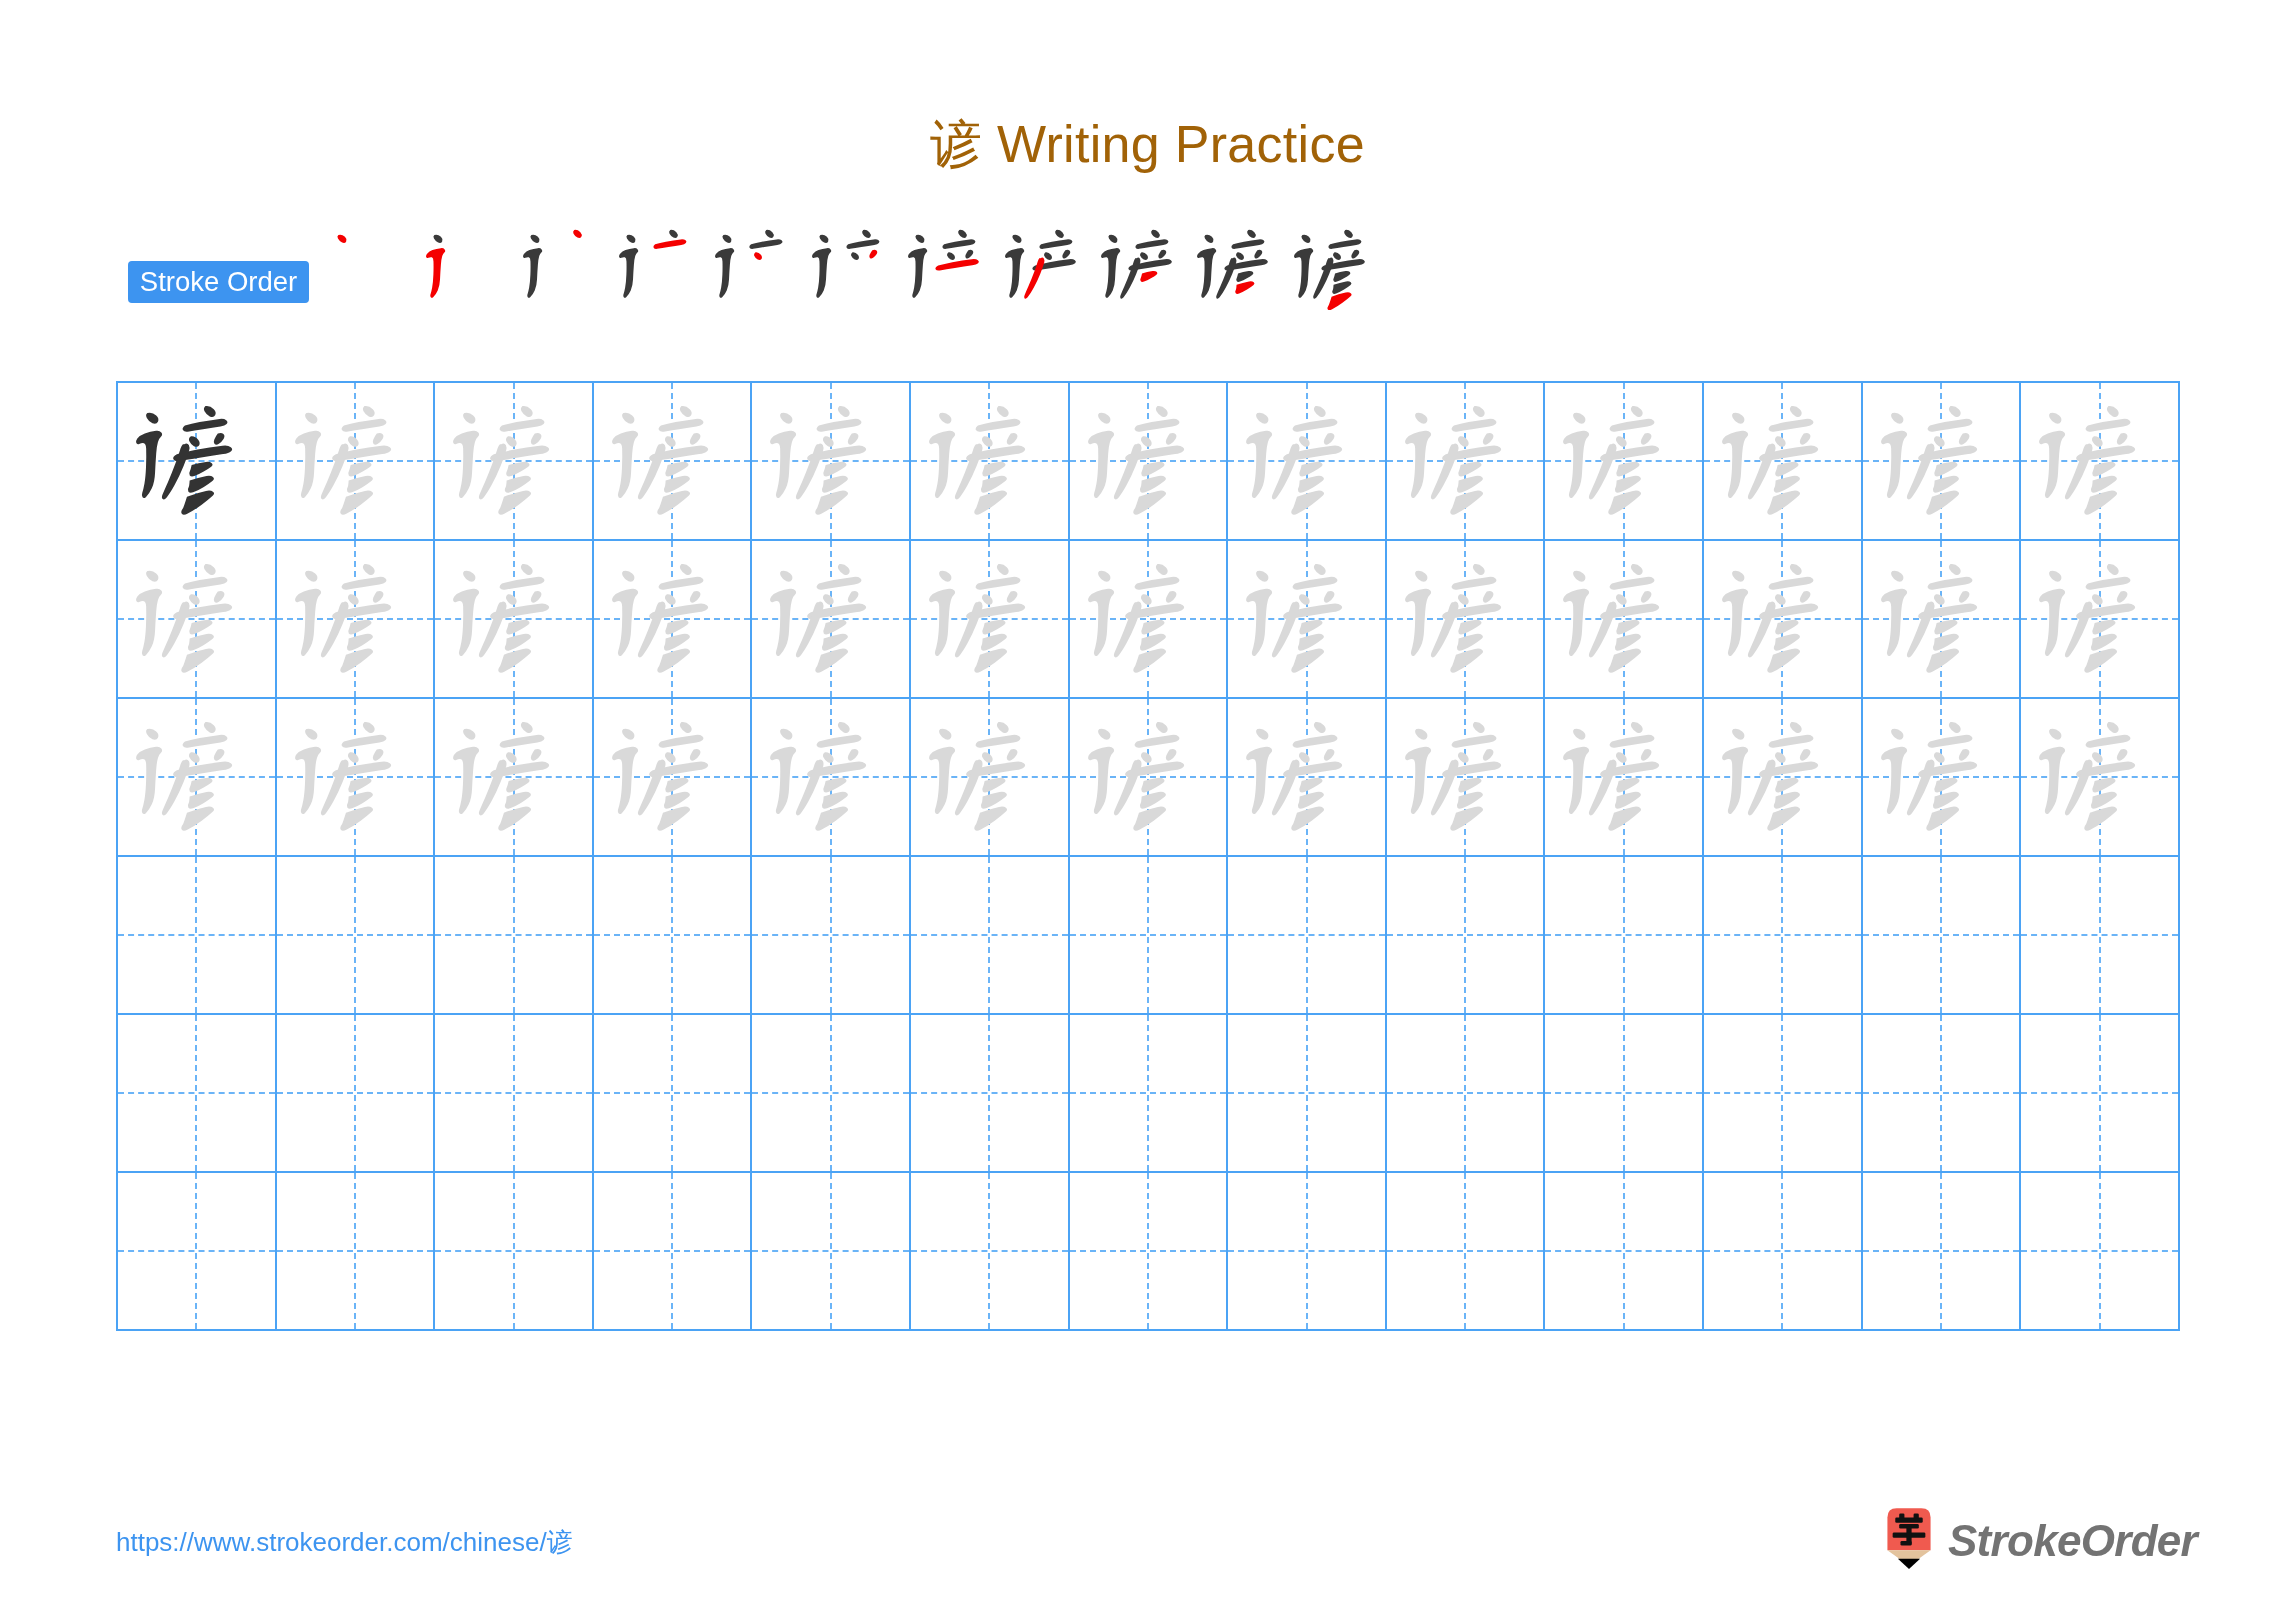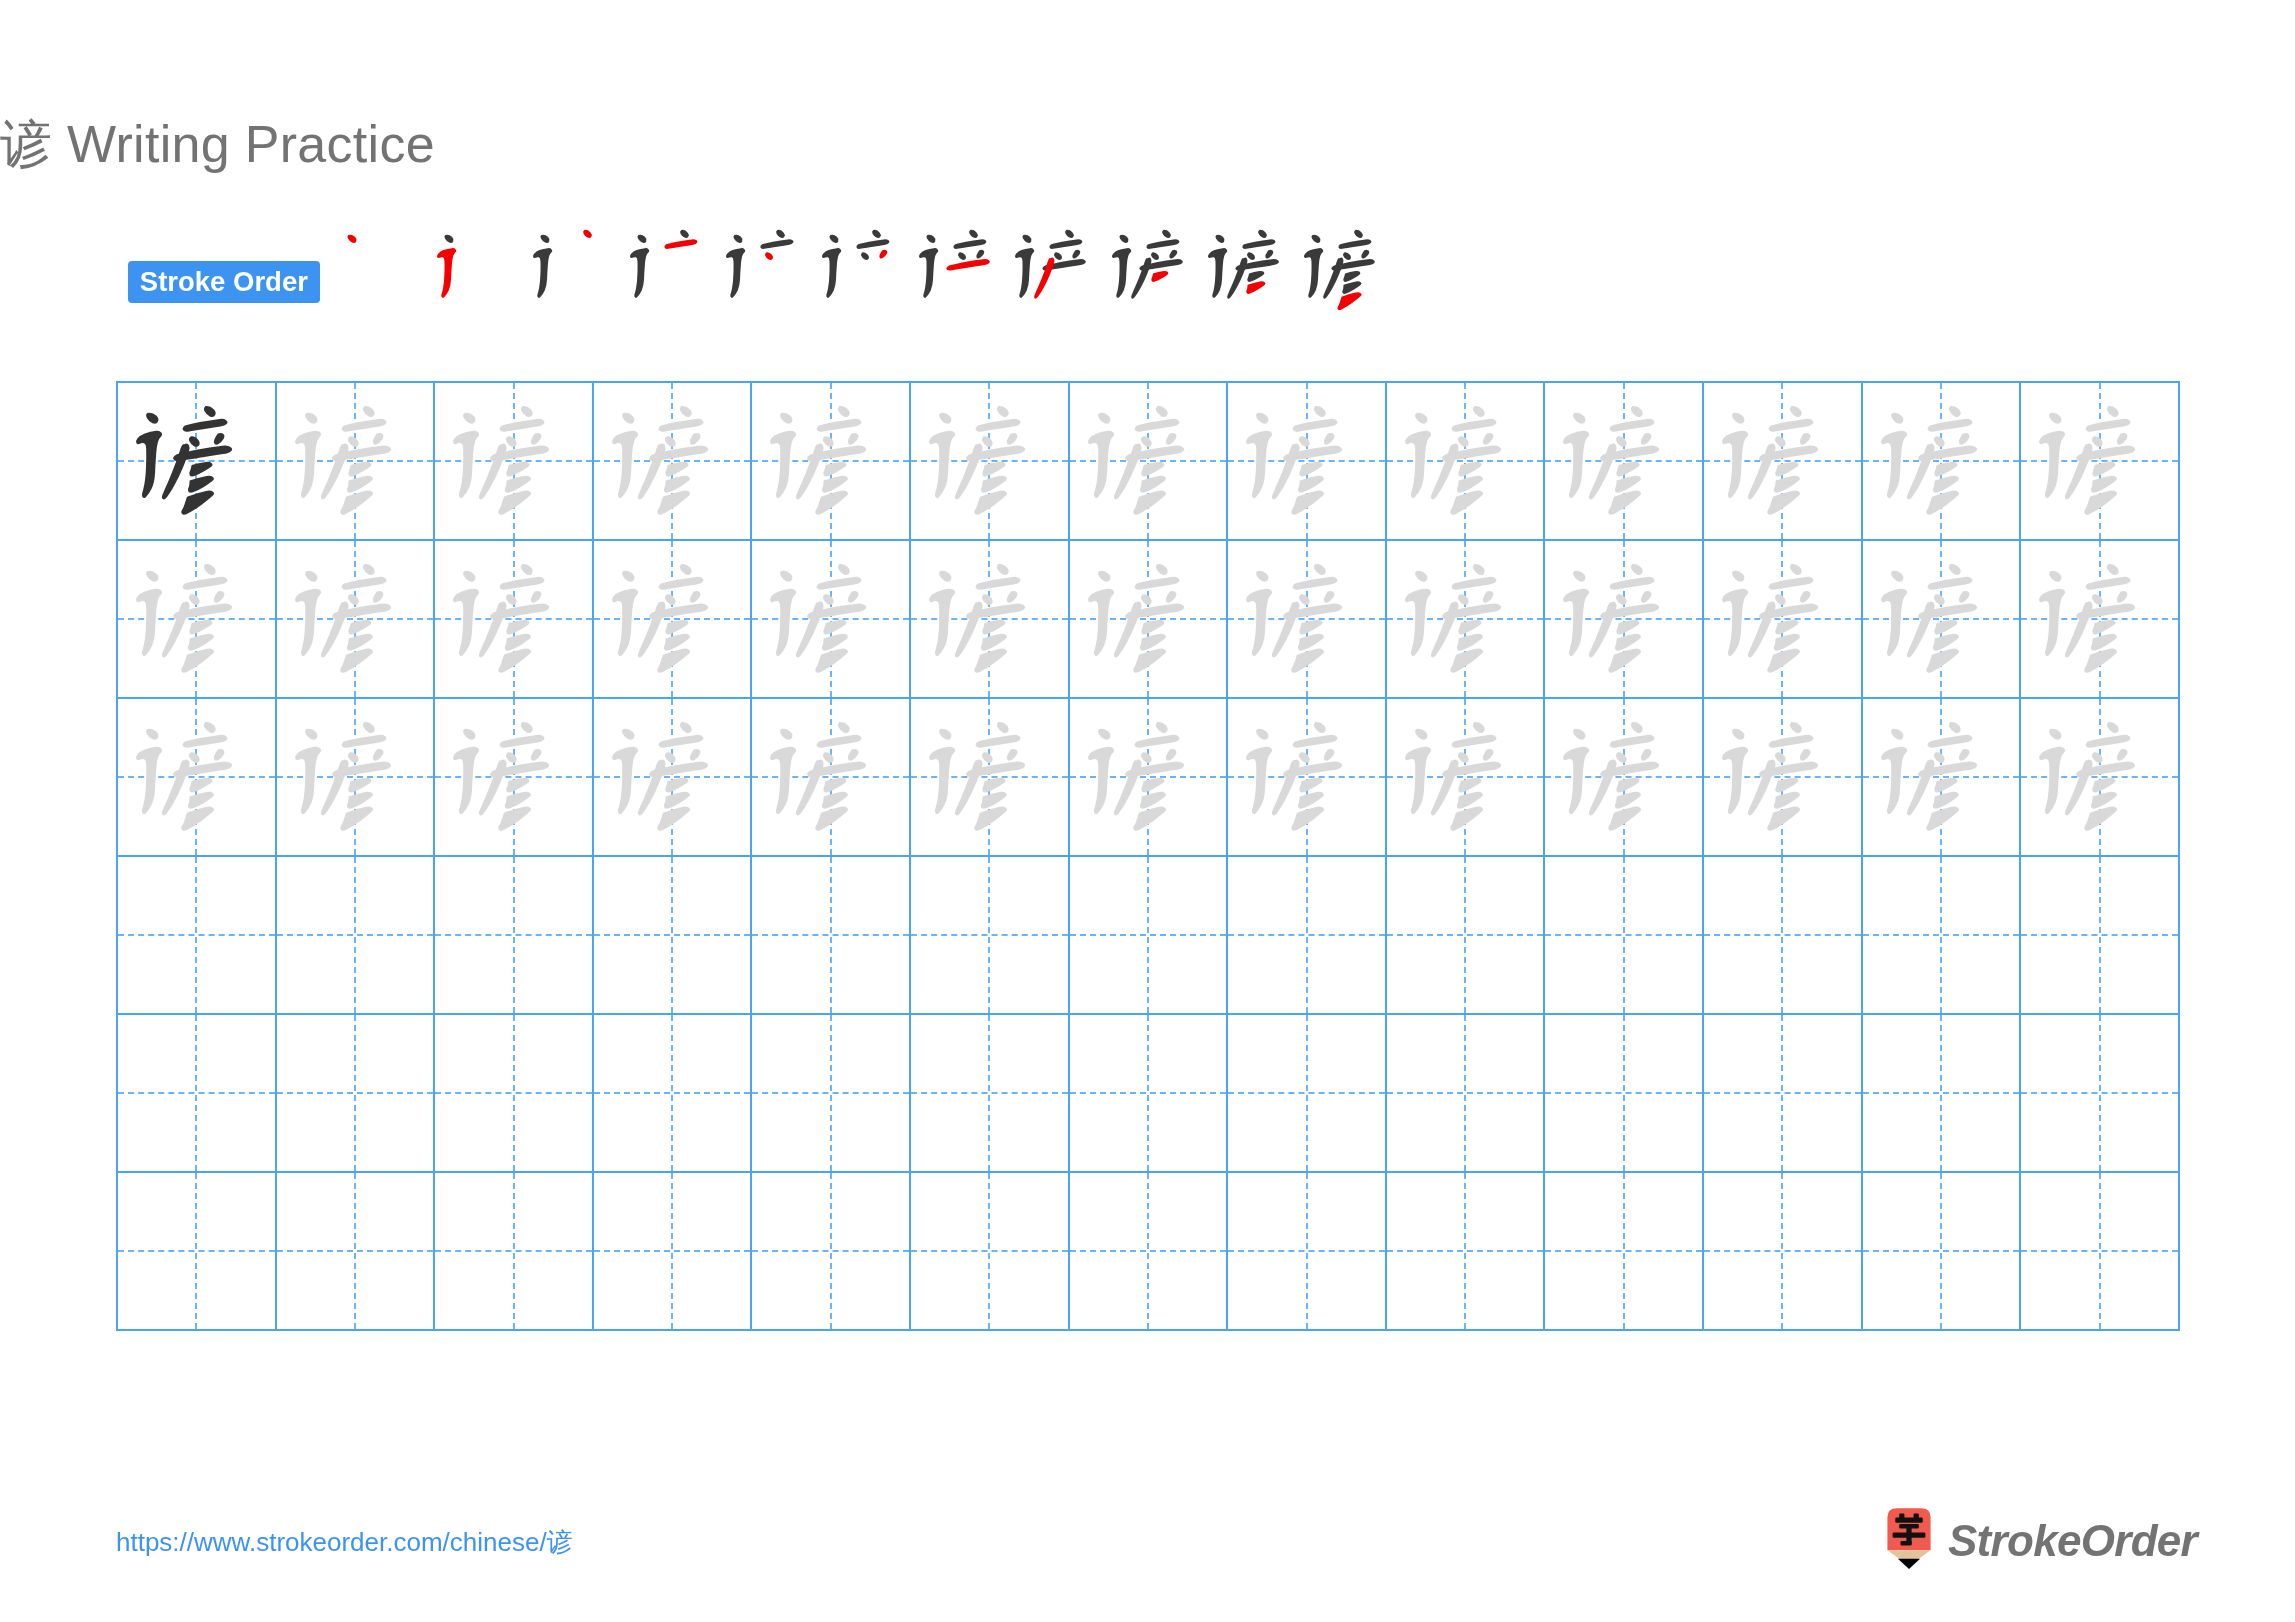--- a/index.html
+++ b/index.html
@@ -22,9 +22,10 @@
     top: 110px;
     left: 0;
     width: 100%;
+    text-align: center;
     font-size: 52px;
     font-weight: 400;
-    color: #737373;
+    color: #a16207;
     letter-spacing: 0.3px;
     white-space: nowrap;
   }

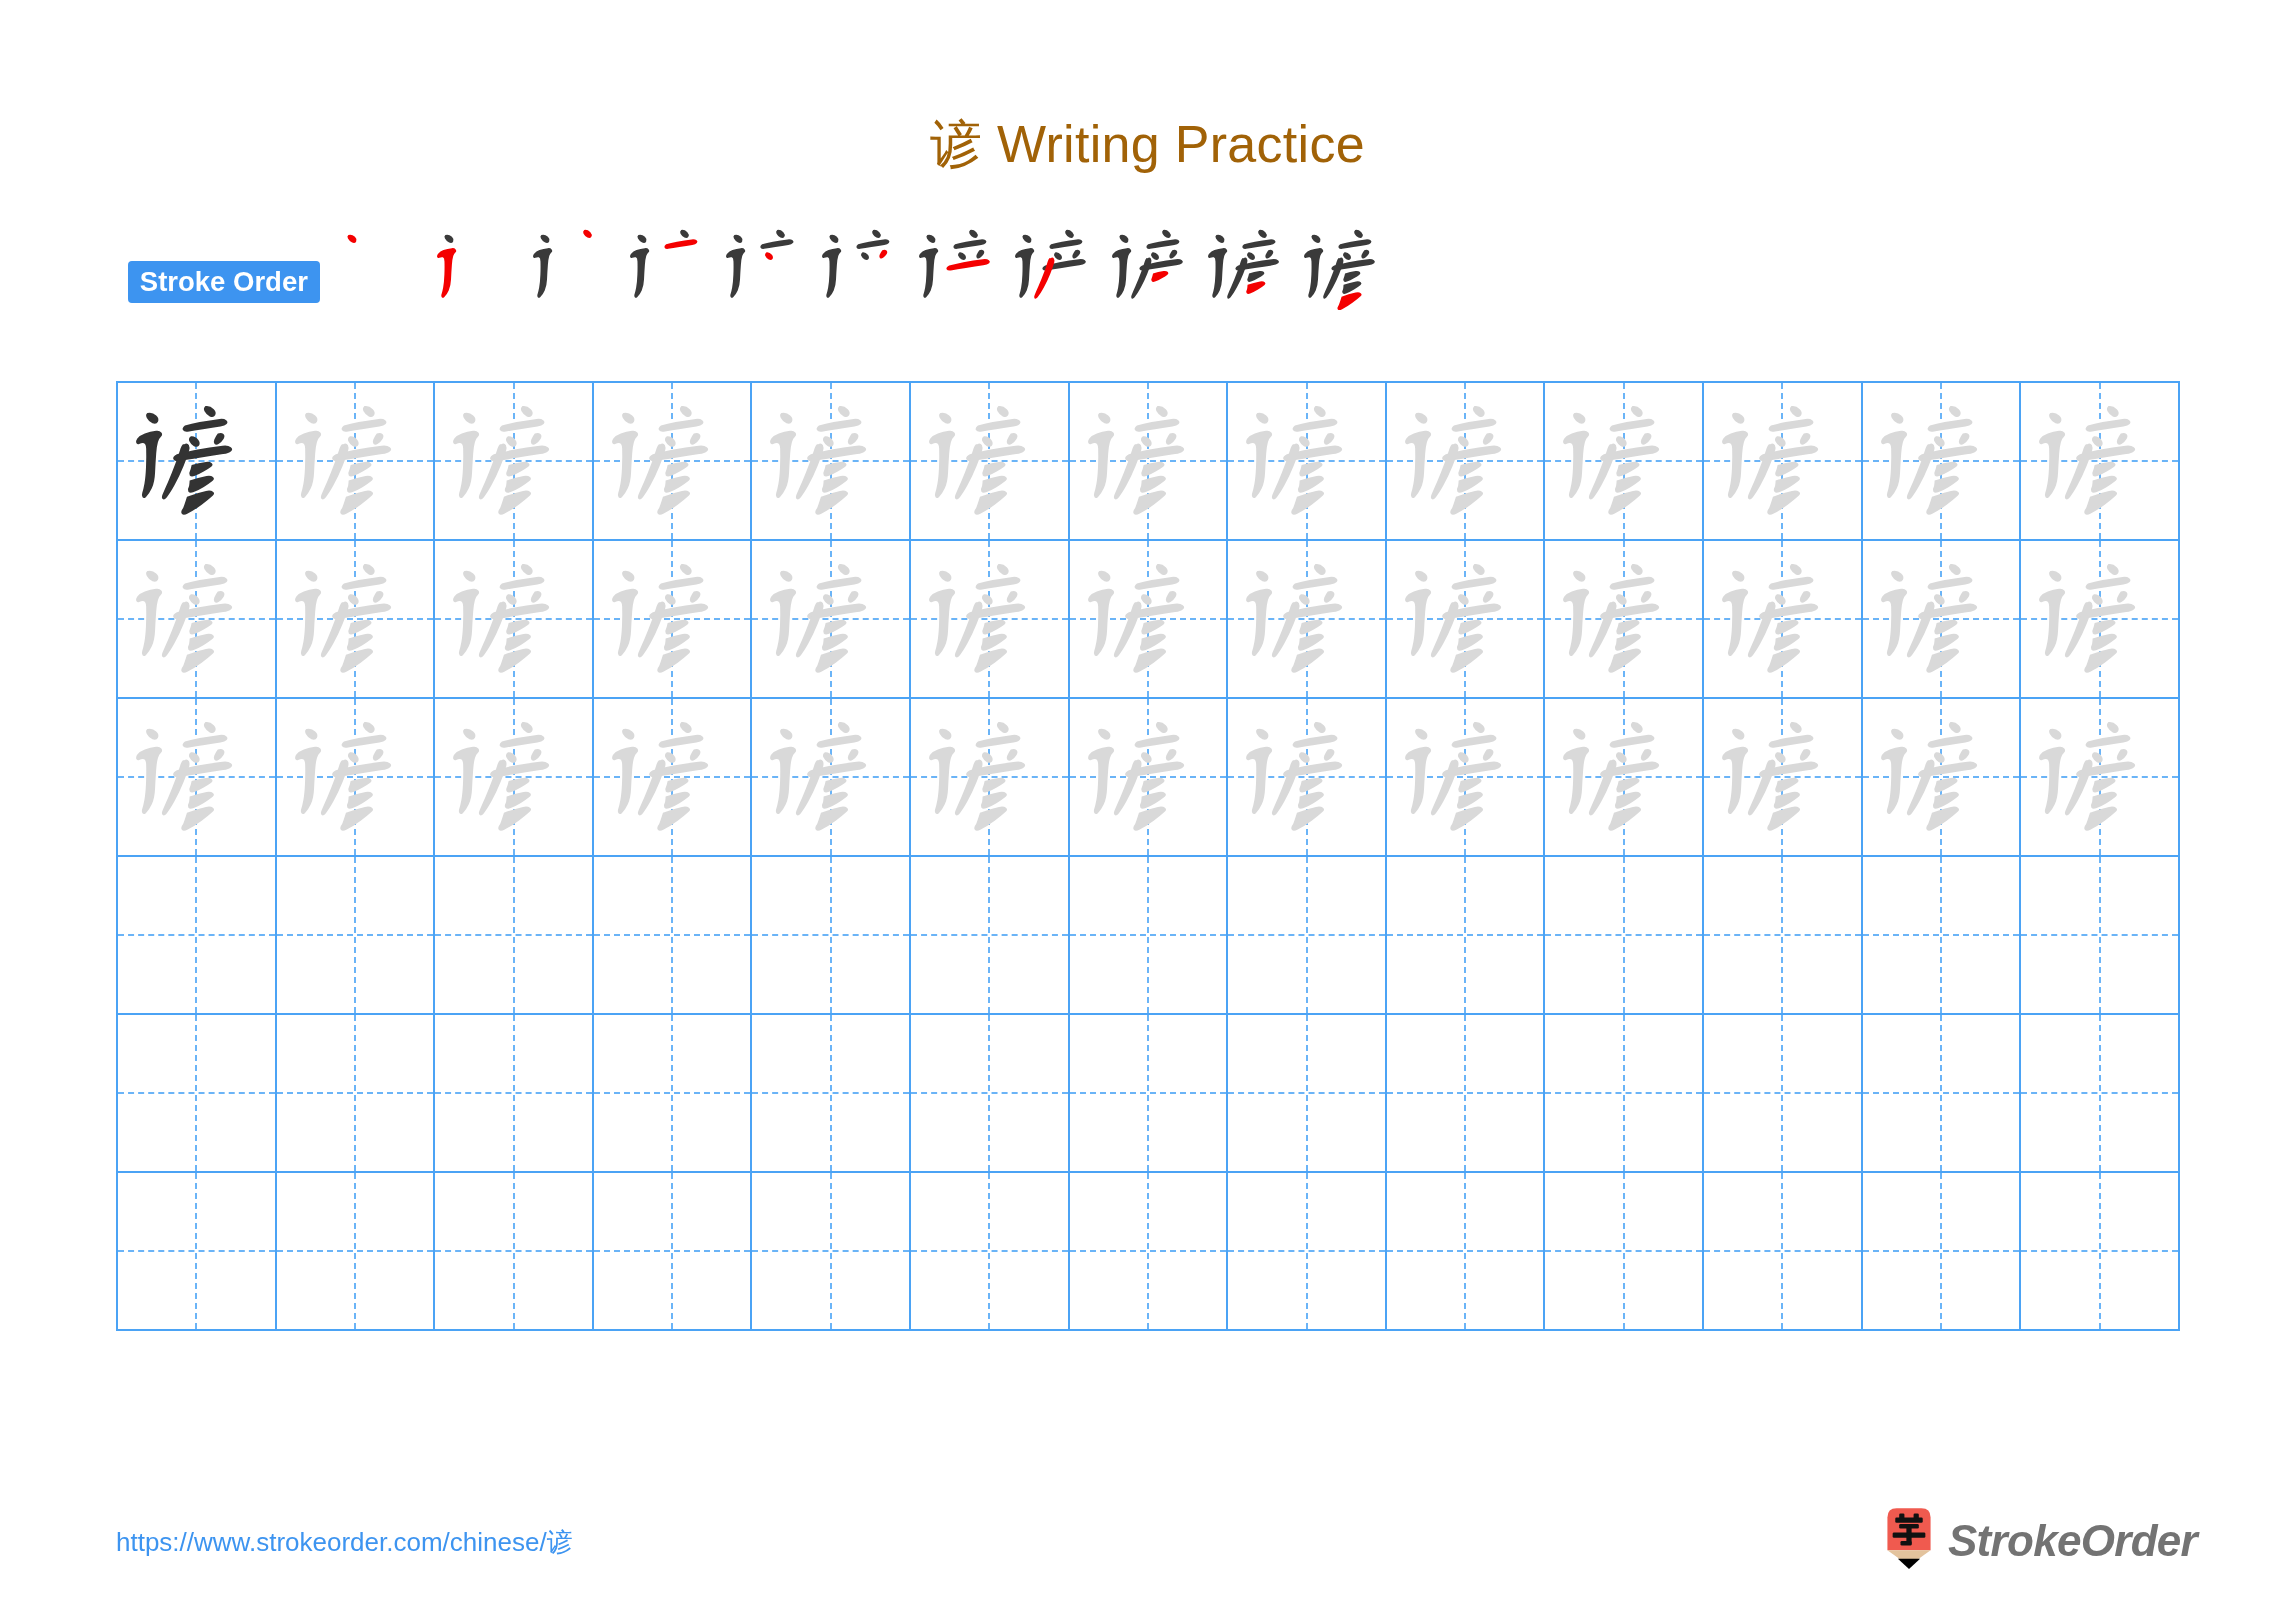--- a/index.html
+++ b/index.html
@@ -43,7 +43,7 @@
     background: #3d94f0;
     color: #ffffff;
     font-size: 27.5px;
-    font-weight: 700;
+    font-weight: 400;
     padding: 6.5px 11.8px 7.9px 11.8px;
     border-radius: 3.9px;
     line-height: 1;

